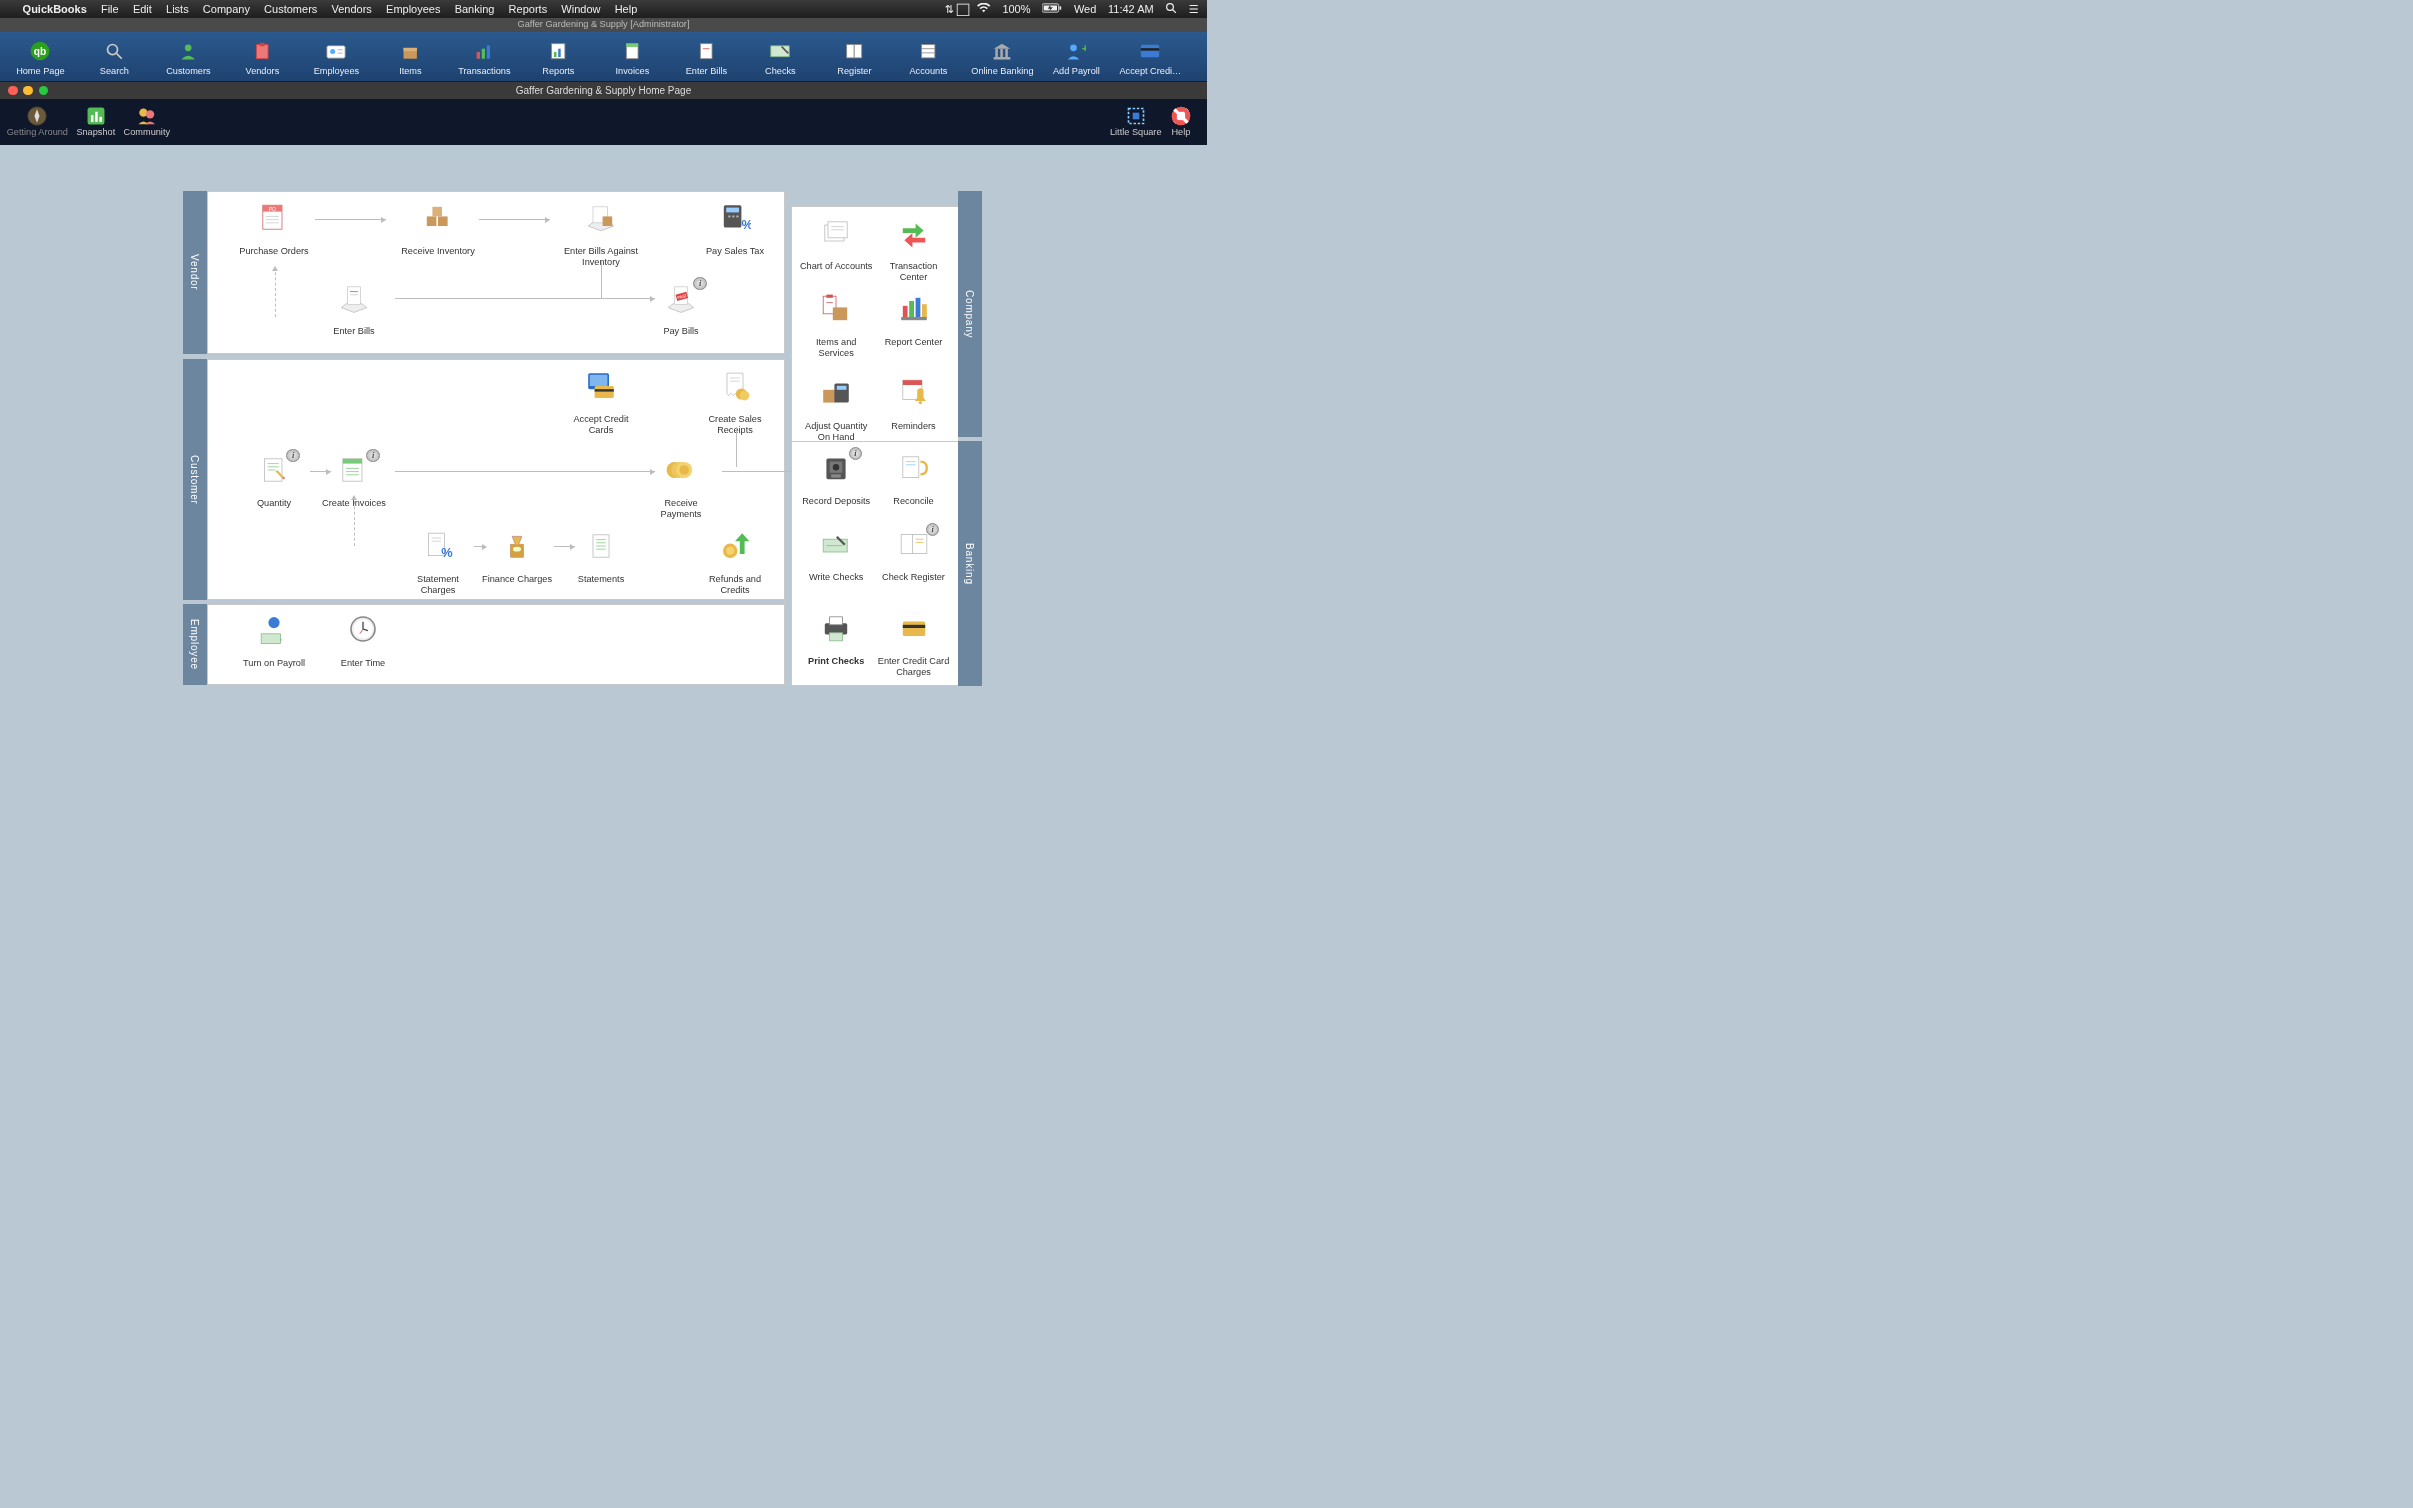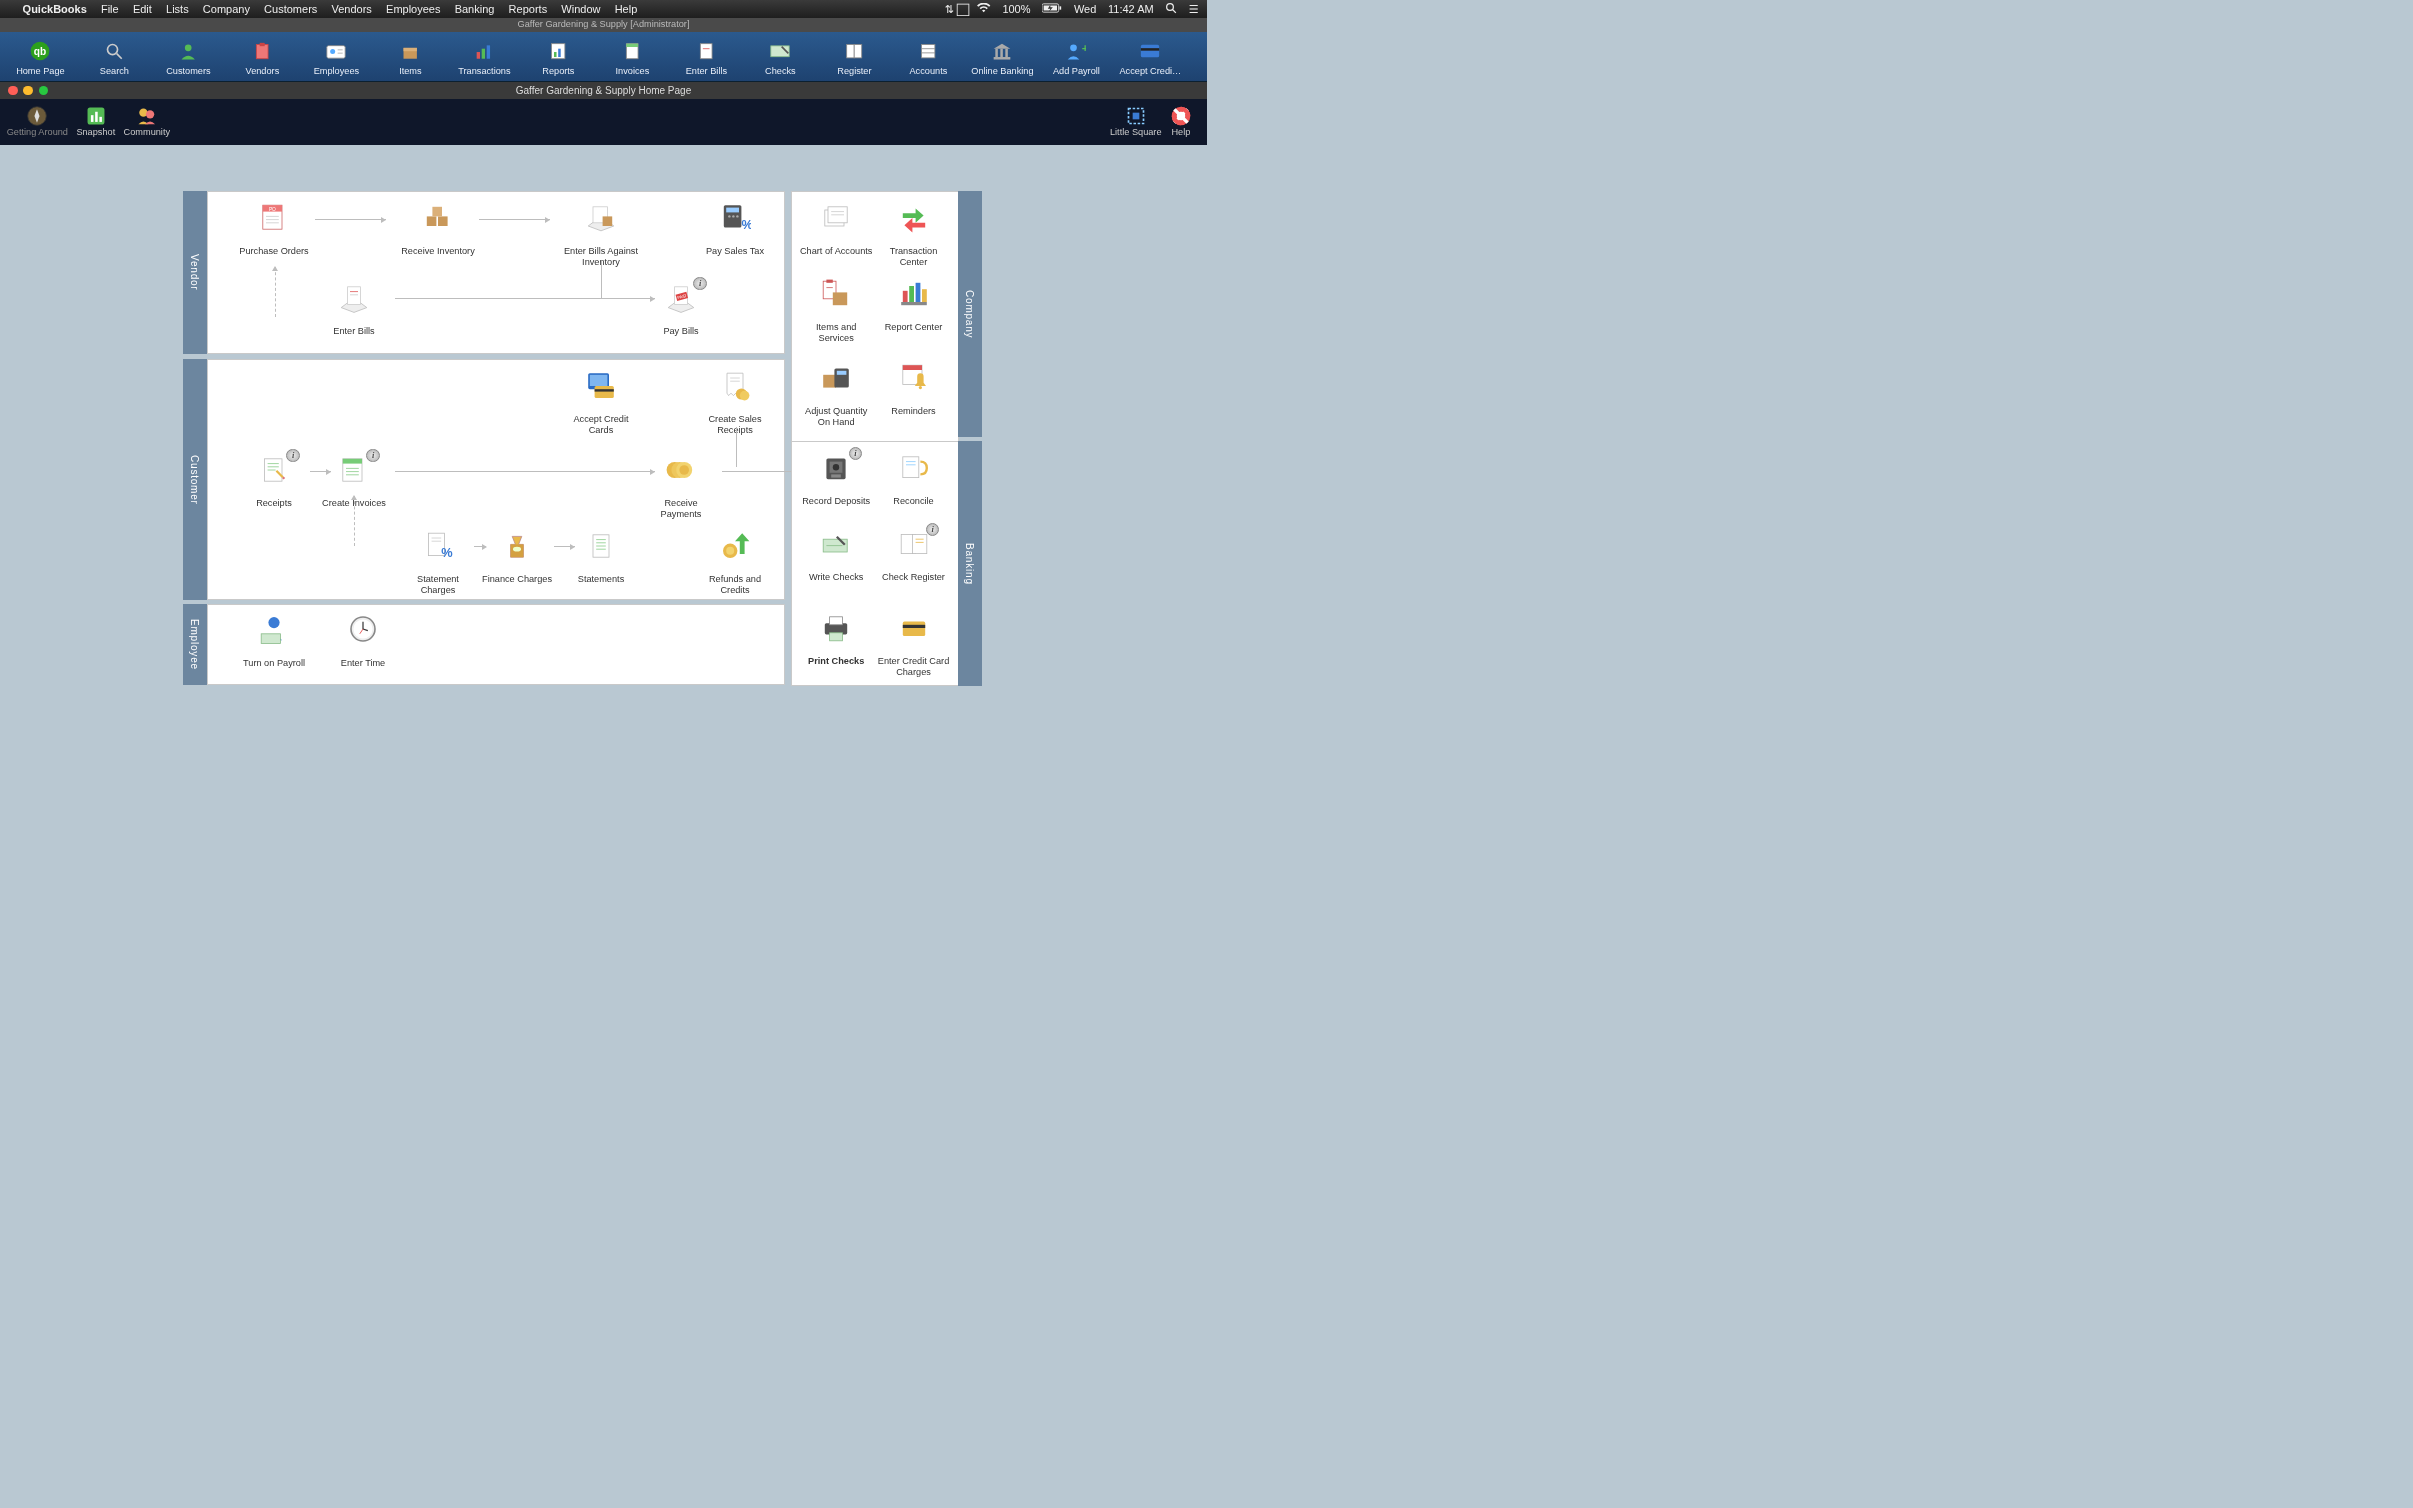--- a/index.html
+++ b/index.html
@@ -566,7 +566,7 @@
         </div>
     </div>
 
-    <div class="panel" style="left:608px;top:0;width:168px;height:288px;">
+    <div class="panel" style="left:608px;top:15px;width:168px;height:288px;">
       <div class="node" style="left:6.7px; top:8.4px;">
           <div class="nic">
             <svg class="icon" viewBox="0 0 40 40">

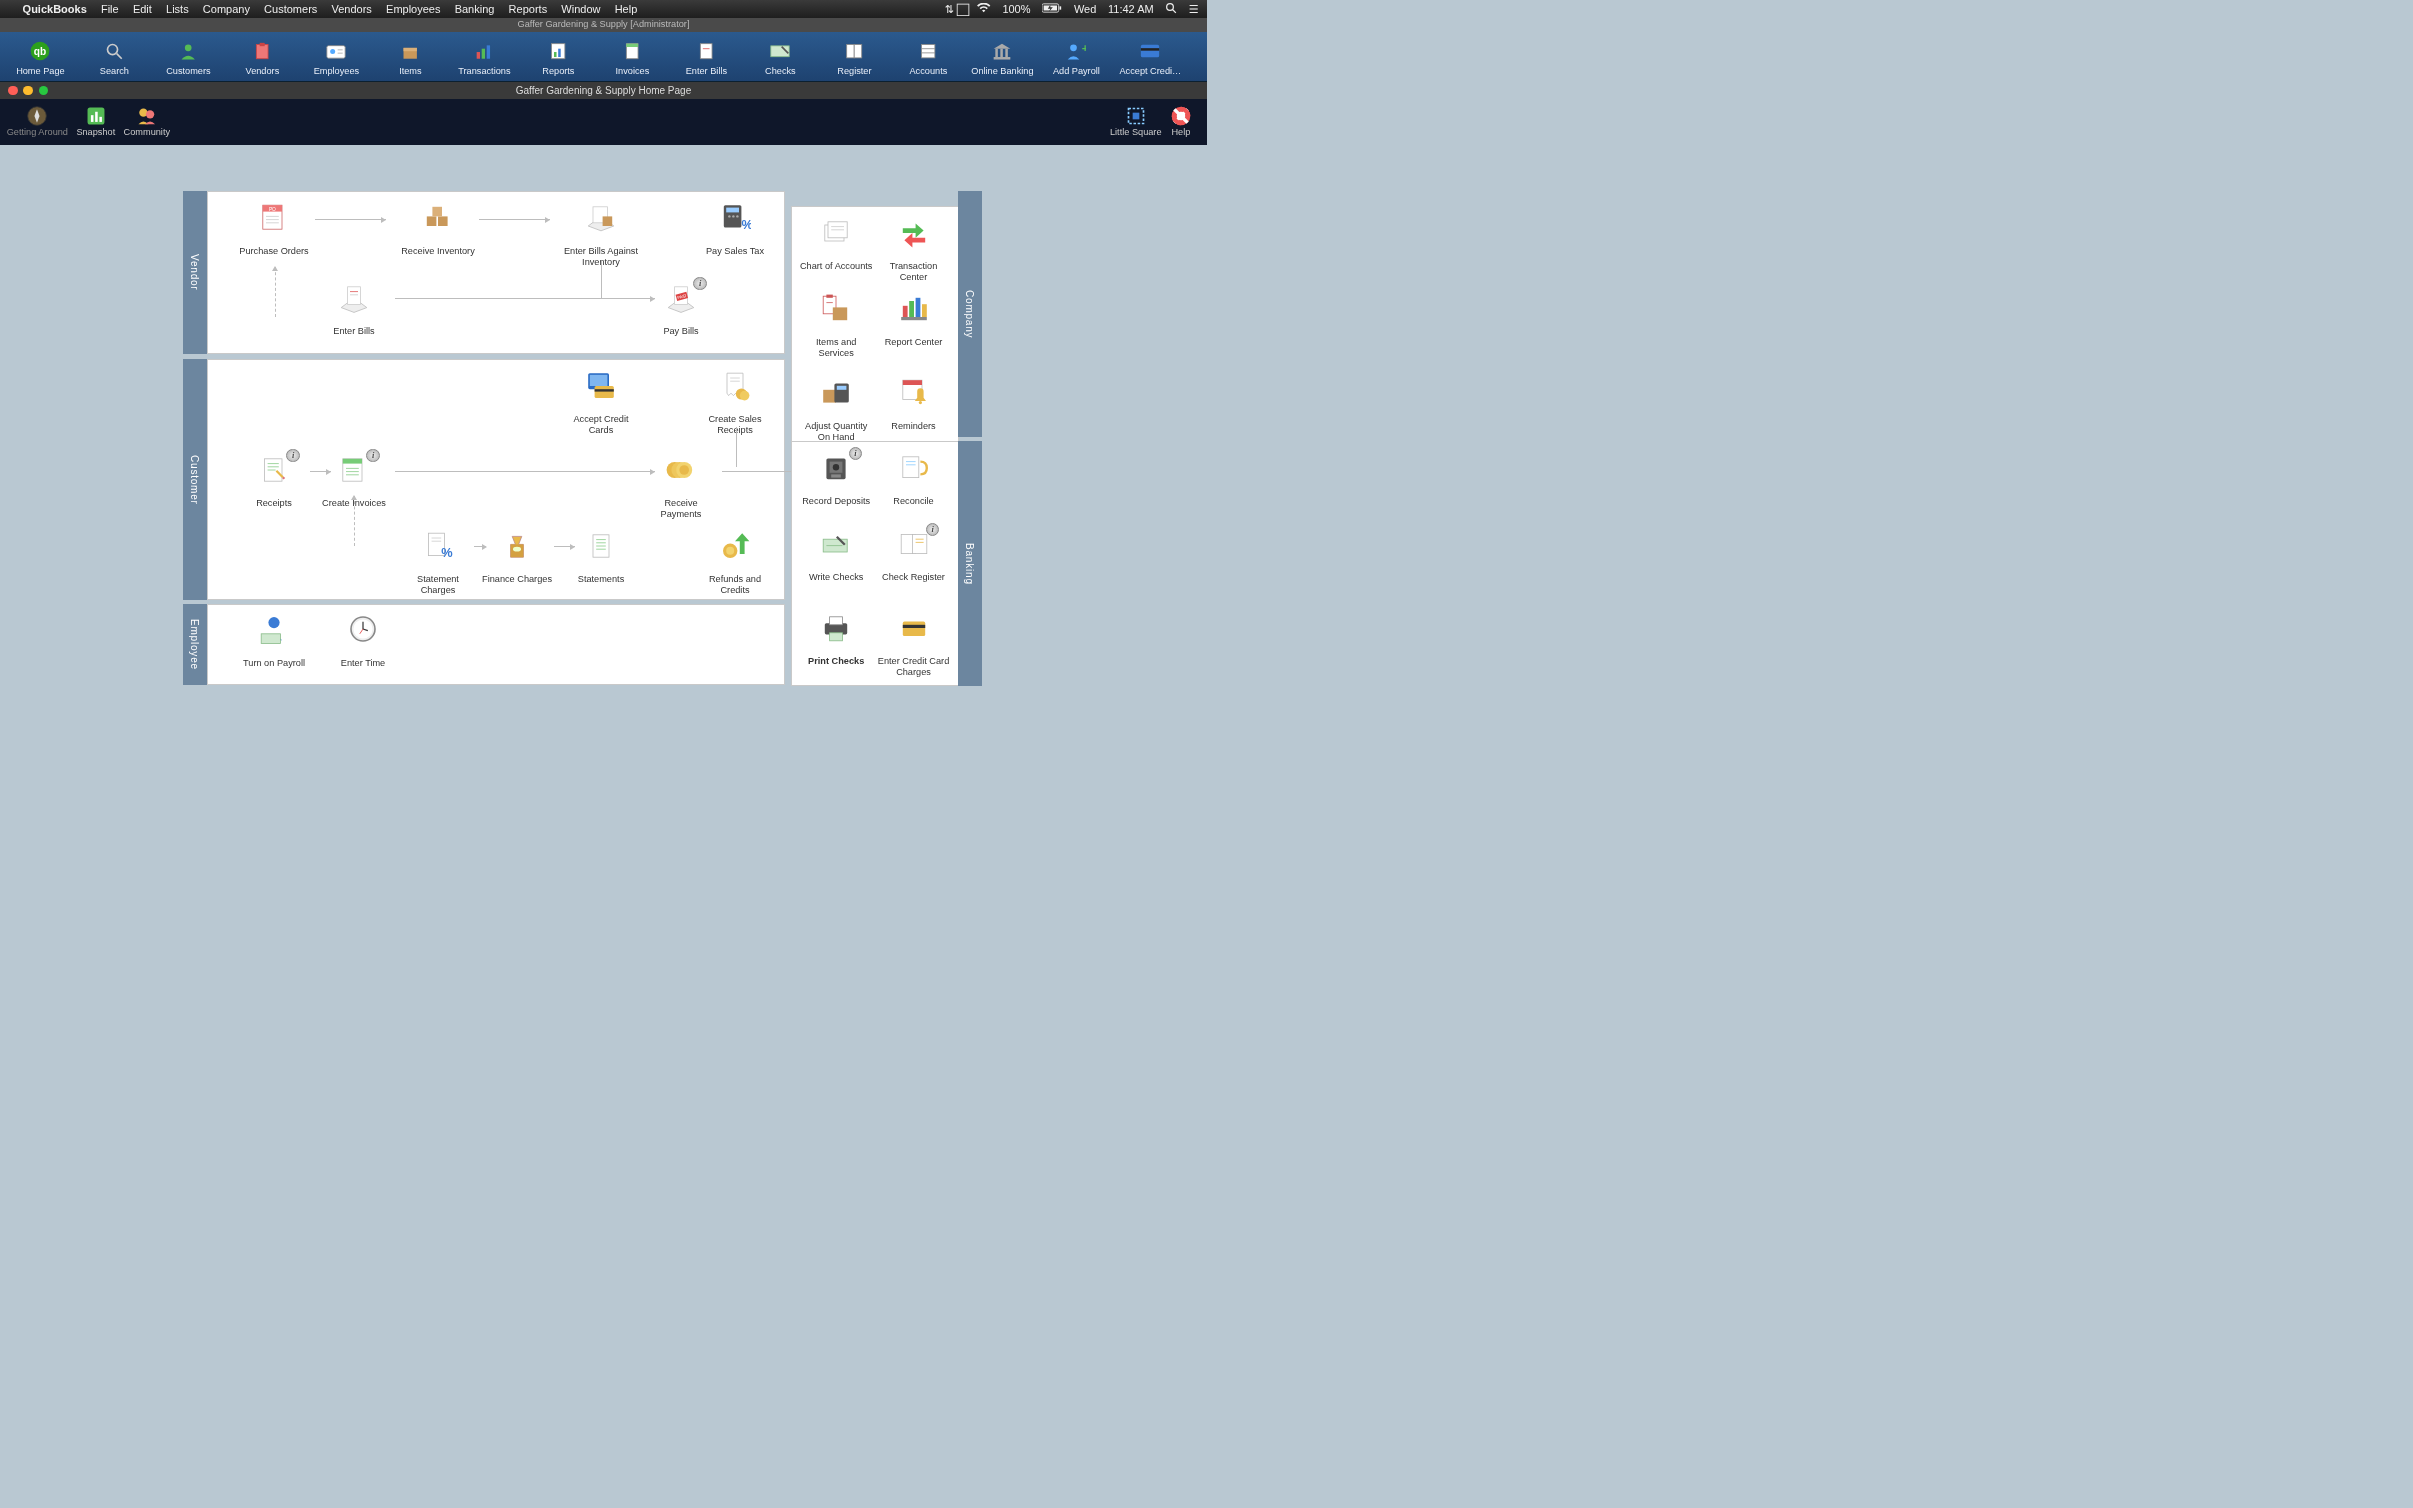--- a/index.html
+++ b/index.html
@@ -457,7 +457,7 @@
               <path d="M30 30 L32 28 L34 30 L32 32 Z" fill="#d77"></path>
             </svg>
           </div>
-          <div class="nlbl">Receipts</div>
+          <div class="nlbl">Quantity</div>
           <div class="info-badge" style="right:11.7px;top:-3.4px;">i</div>
         </div>
       <div class="arrow-h" style="left:102px;top:111px;width:21px;"></div>

